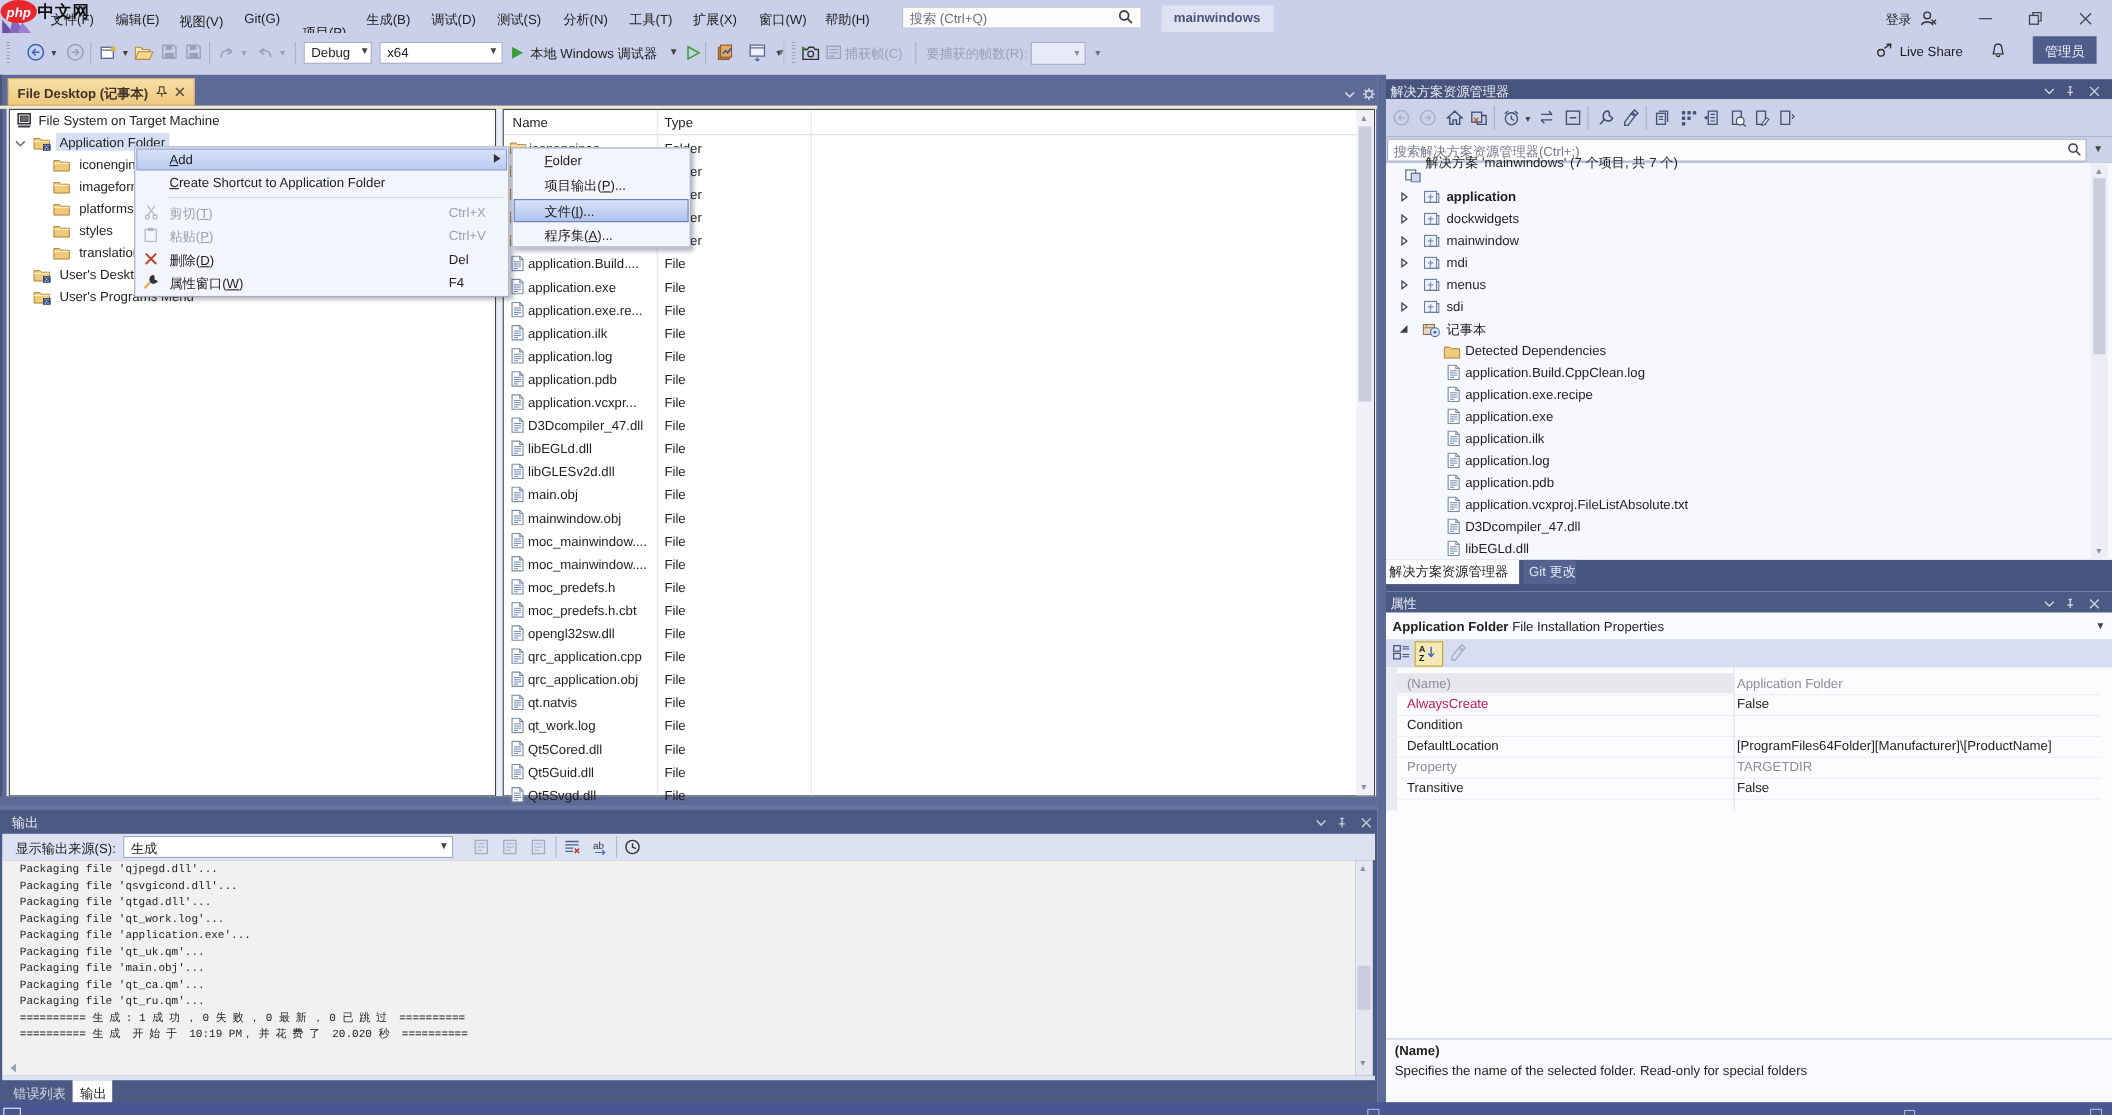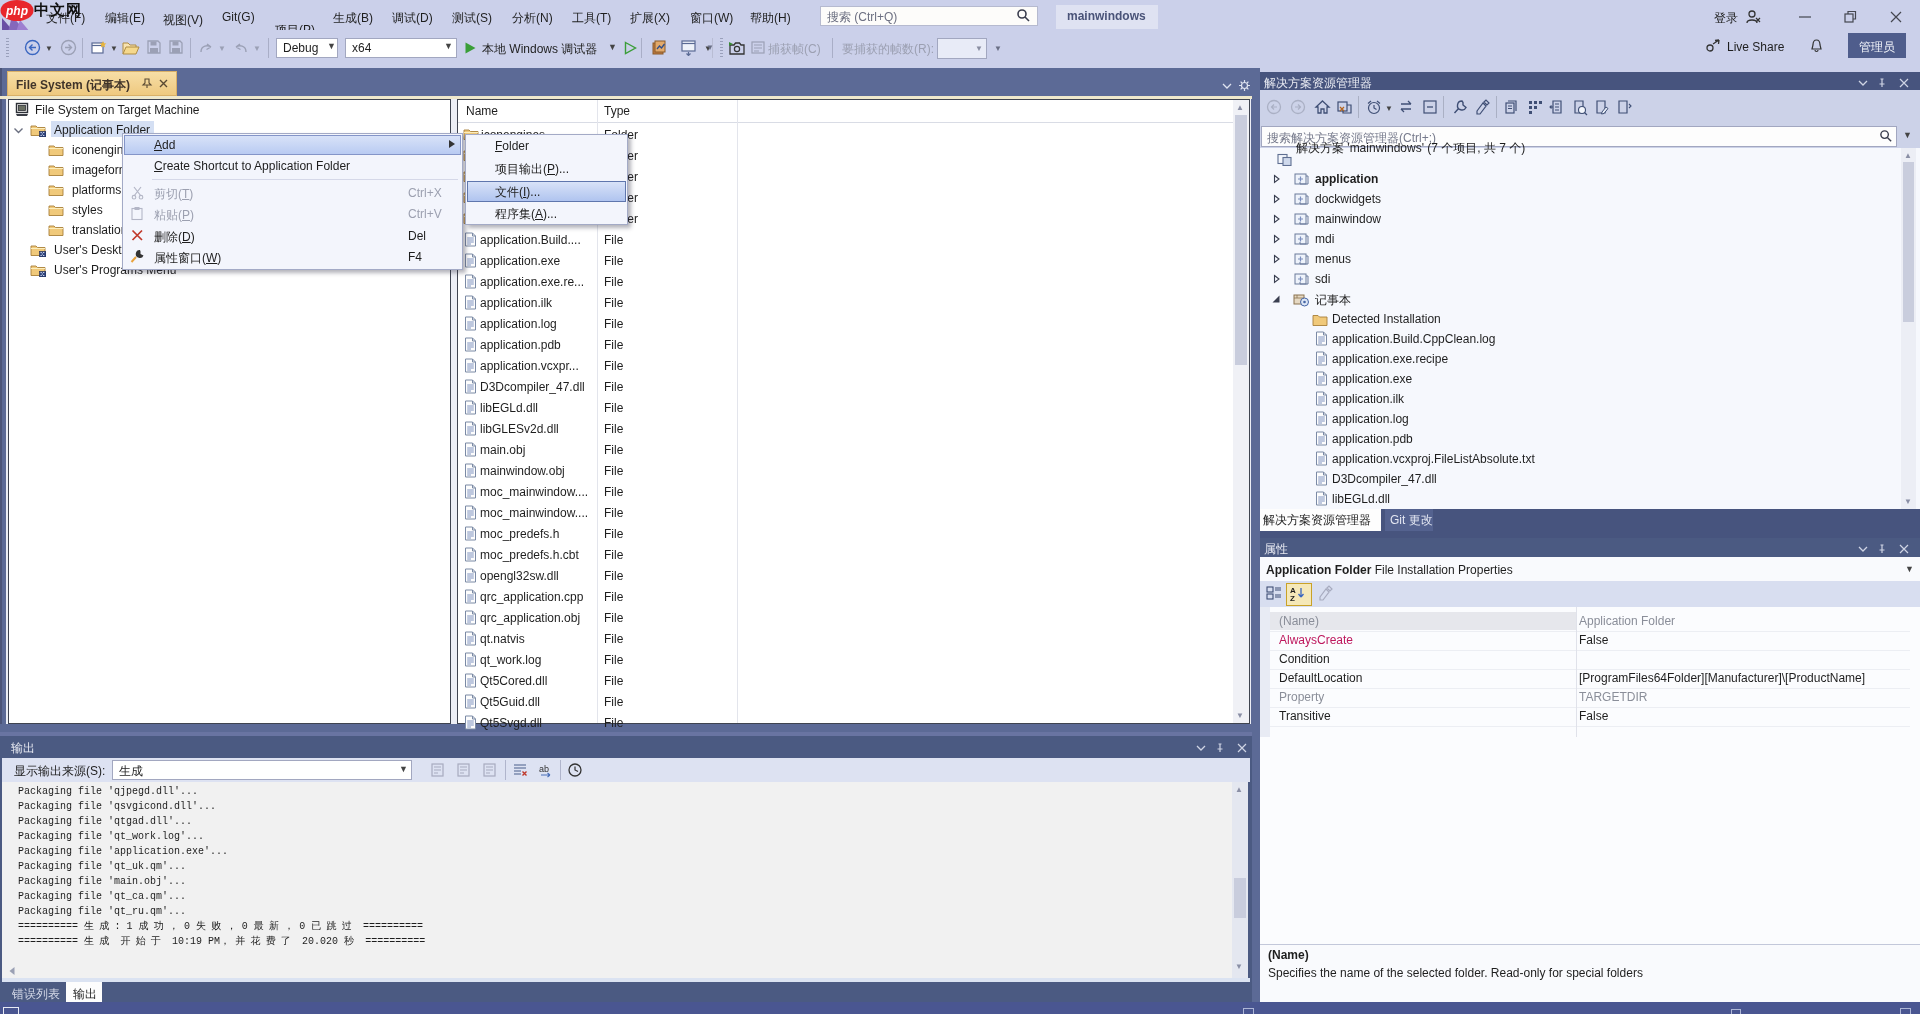--- a/index.html
+++ b/index.html
@@ -178,7 +178,7 @@
 <div class="abs" style="left:0;top:732px;width:1252px;height:4px;background:#6974a2;"></div>
 
 <div class="abs" style="left:7px;top:71px;width:170px;height:25px;background:linear-gradient(180deg,#f7dfa8,#eec87e);box-shadow:inset 0 0 0 1px #d9b068;"></div>
-<div class="abs tt" style="left:16px;top:77px;font-weight:bold;color:#40342a;">File System (记事本)</div>
+<div class="abs tt" style="left:16px;top:77px;font-weight:bold;color:#40342a;">File Desktop (记事本)</div>
 <svg class="abs" style="left:141px;top:77px;" width="12" height="12" viewBox="0 0 12 12">
       <path d="M4 2 h4 v4 l2 2 H2 l2 -2 Z M6 8 v3" fill="none" stroke="#5a4a33" stroke-width="1.1"></path>
     </svg>

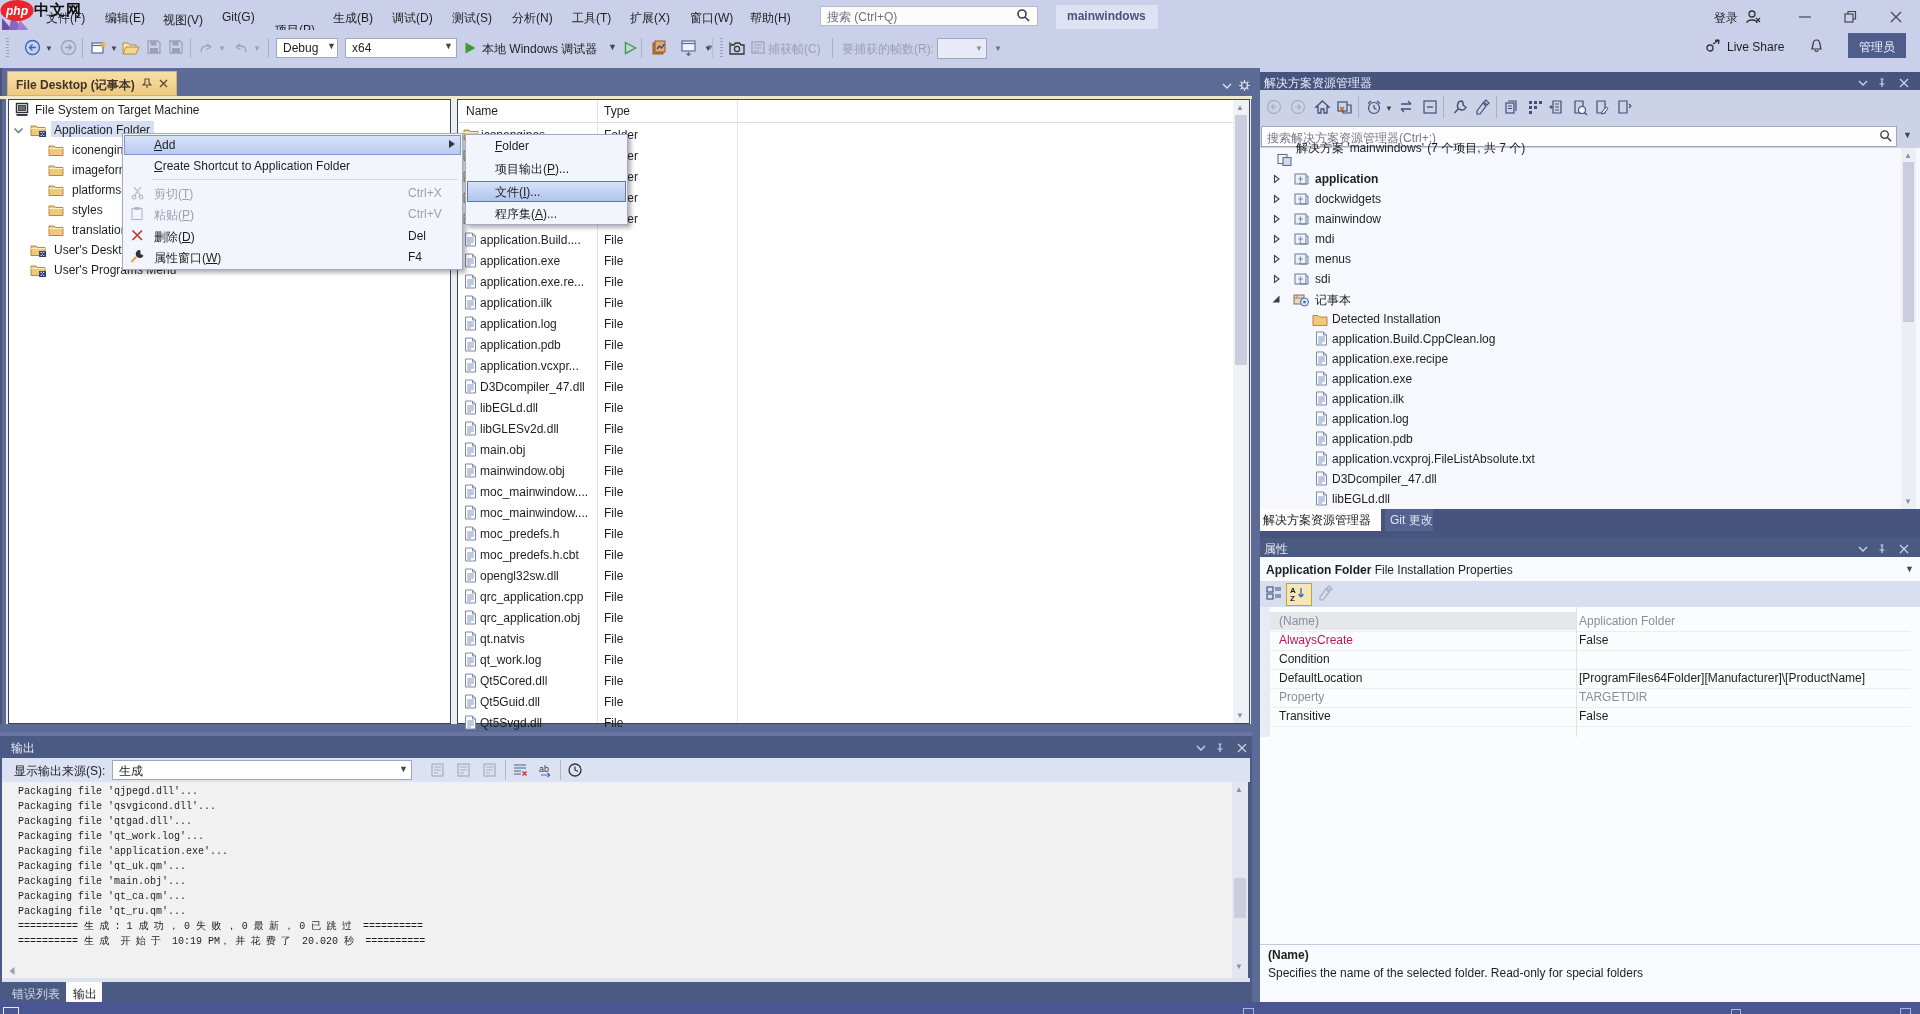--- a/index.html
+++ b/index.html
@@ -700,7 +700,7 @@
       <svg class="abs" style="left:1312px;top:313px;" width="16" height="14" viewBox="0 0 16 14">
         <path d="M1 2.5 L6 2.5 L7.5 4 L15 4 L15 12.5 L1 12.5 Z" fill="#f0c97a" stroke="#a8803a" stroke-width="0.9"></path>
       </svg>
-      <div class="abs tt" style="left: 1332px; top: 312px;">Detected Installation</div>
+      <div class="abs tt" style="left: 1332px; top: 312px;">Detected Dependencies</div>
       <svg class="abs" style="left:1315px;top:331px;" width="13" height="15" viewBox="0 0 13 15">
         <path d="M1.5 1 H8.5 L11.5 4 V14 H1.5 Z" fill="#fdfdfd" stroke="#7b8aa5" stroke-width="1"></path>
         <path d="M8.5 1 L8.5 4 L11.5 4" fill="none" stroke="#7b8aa5" stroke-width="1"></path>

